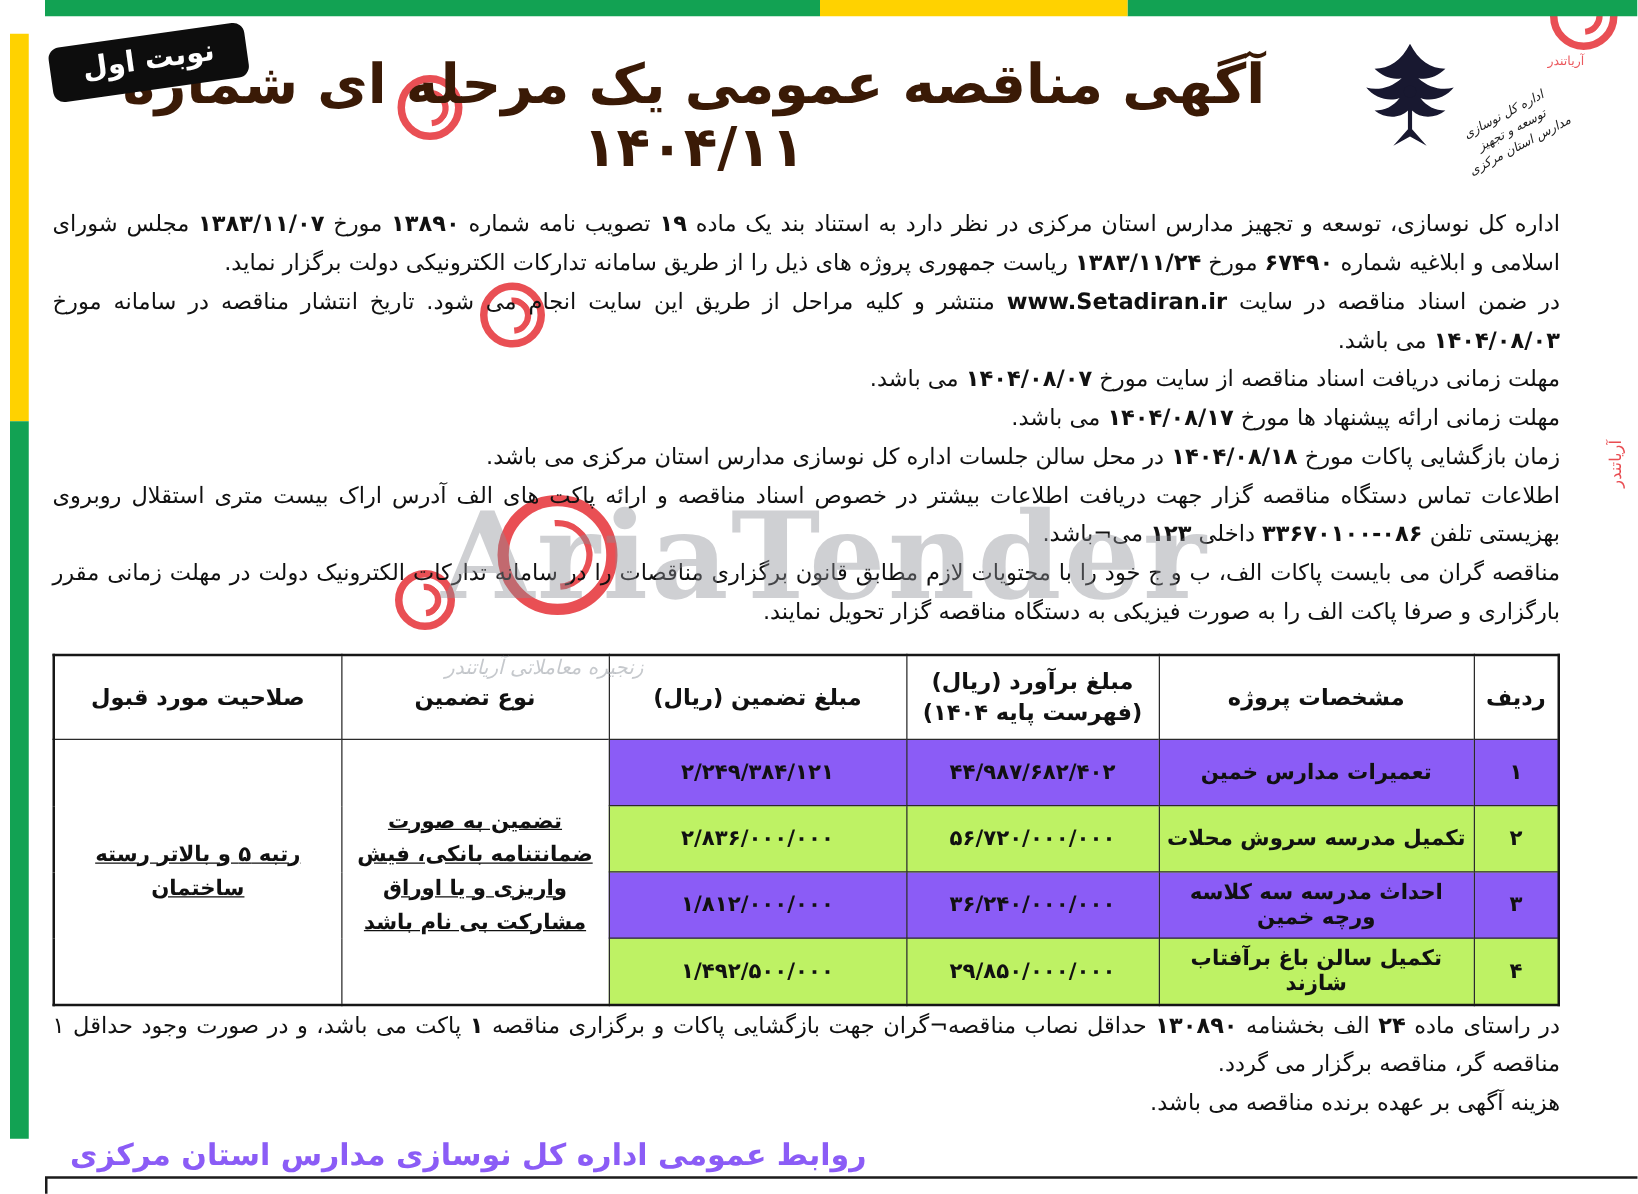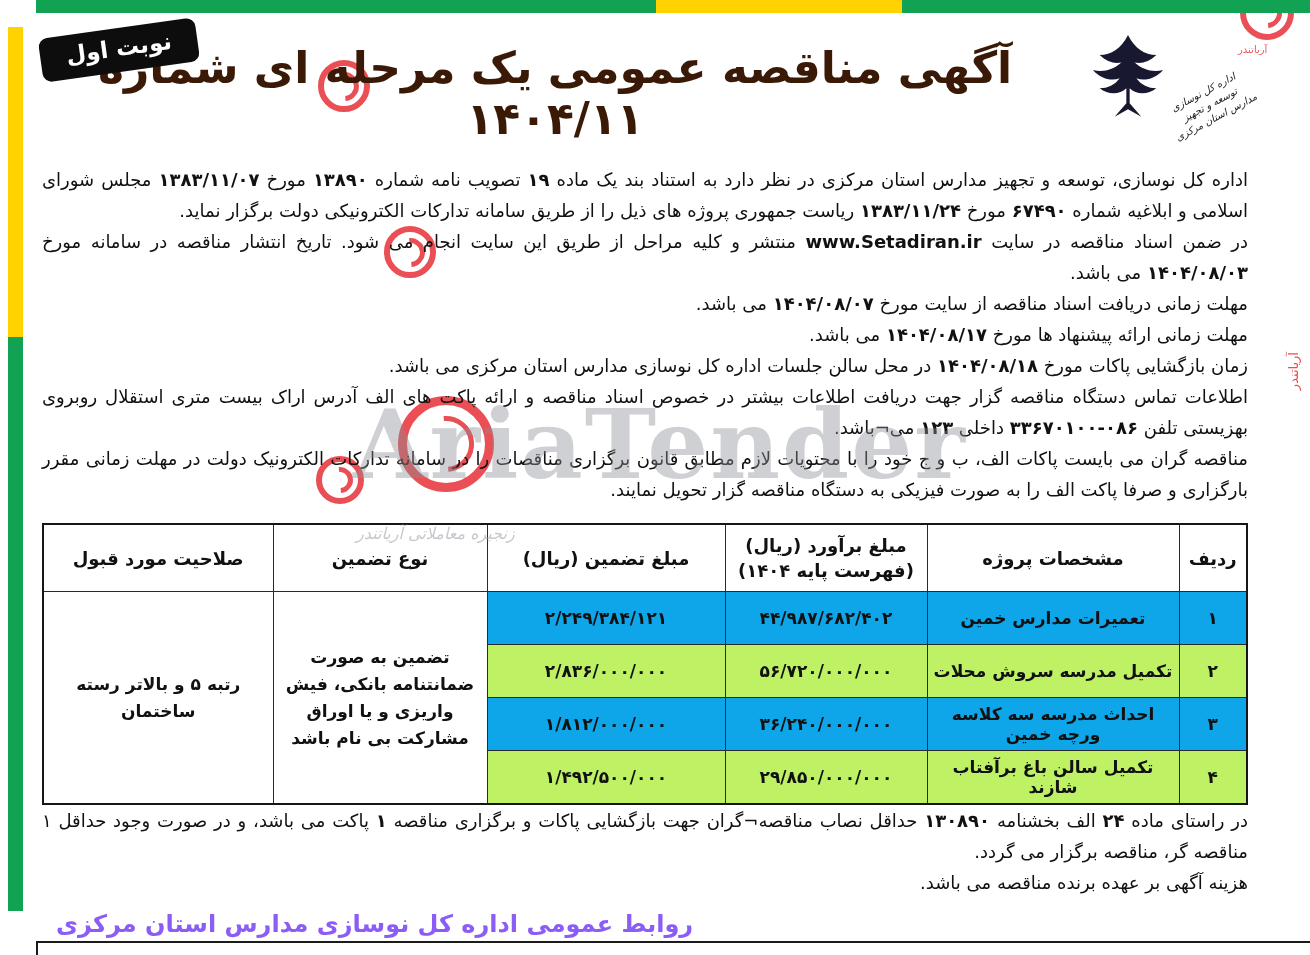--- a/index.html
+++ b/index.html
@@ -61,7 +61,7 @@
     padding:4px 6px;
   }
   table.tender th { font-size:18px; font-weight:bold; height:58px; background:#fff; }
-  table.tender td { font-size:17px; font-weight:bold; height:44px; background:#0ea5e9; }
+  table.tender td { font-size:17px; font-weight:bold; height:44px; background:#8b5cf6; }
   table.tender .est-h div { line-height:25px; }
   tr.alt td { background:#bef264; }
   td.merge { background:#fff !important; font-size:18px; line-height:27px; padding:6px 14px; }

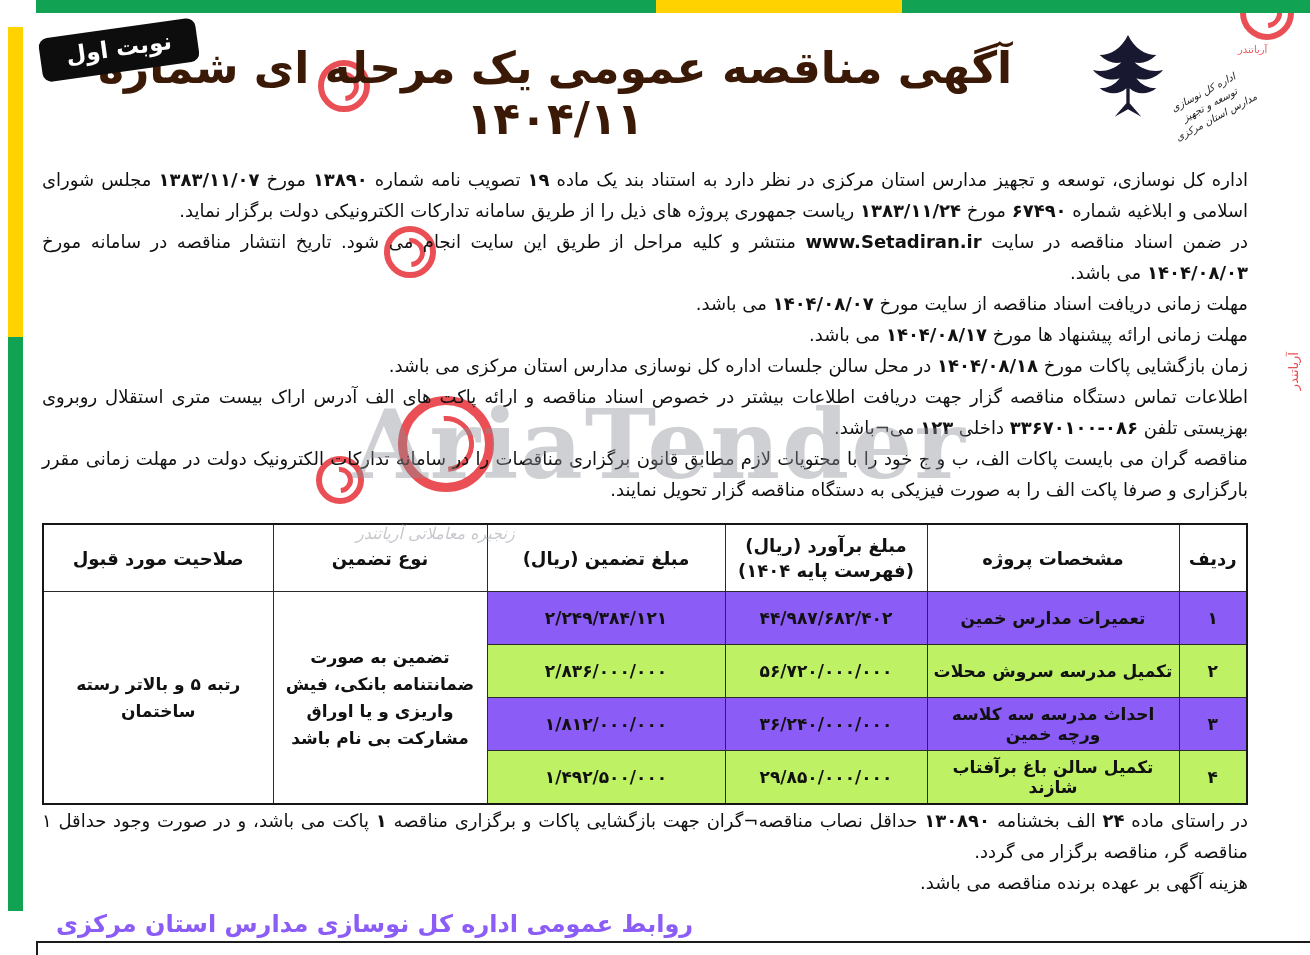--- a/index.html
+++ b/index.html
@@ -64,7 +64,7 @@
   table.tender td { font-size:17px; font-weight:bold; height:44px; background:#8b5cf6; }
   table.tender .est-h div { line-height:25px; }
   tr.alt td { background:#bef264; }
-  td.merge { background:#fff !important; font-size:18px; line-height:27px; padding:6px 14px; }
+  td.merge { background:#fff !important; font-size:18px; line-height:27px; padding:6px 14px;text-decoration:underline; }
 
   
   .notes { }

